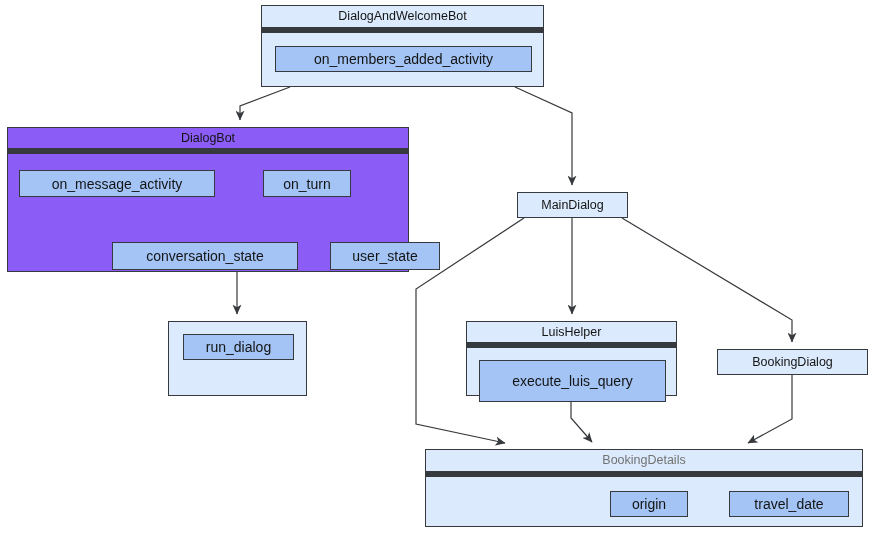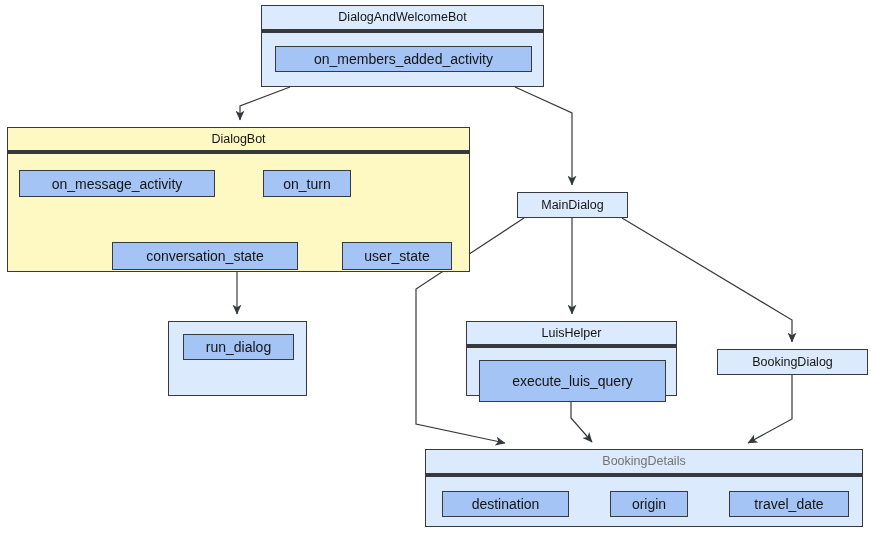--- a/index.html
+++ b/index.html
@@ -41,7 +41,7 @@
     white-space: nowrap;
   }
   .node.has-body > .node-title {
-    border-bottom: 4px solid #b91c1c;
+    border-bottom: 6px solid #b91c1c;
   }
   .node-body {
     position: relative;

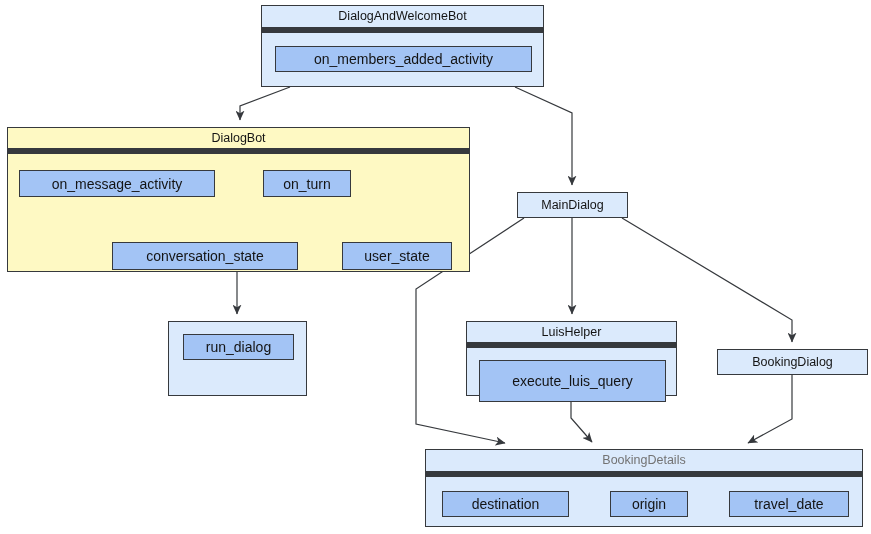--- a/index.html
+++ b/index.html
@@ -98,7 +98,7 @@
           <div class="member" style="left: 13px; top: 13px; width: 257px; height: 26px; background: rgb(163, 196, 245); border-color: rgb(54, 57, 61); color: rgb(20, 20, 20);">on_members_added_activity</div>
         </div>
       </div>
-      <div class="node has-body" style="left: 7px; top: 127px; width: 463px; height: 145px; background: #fef9c3; border-color: rgb(54, 57, 61);">
+      <div class="node has-body" style="left: 7px; top: 127px; width: 402px; height: 145px; background: #8b5cf6; border-color: rgb(54, 57, 61);">
         <div class="node-title" style="height: 26px; color: rgb(20, 20, 20); border-bottom-color: rgb(54, 57, 61);">DialogBot</div>
         <div class="node-body" style="height: 117px;">
           <div class="member" style="left: 11px; top: 16px; width: 196px; height: 27px; background: rgb(163, 196, 245); border-color: rgb(54, 57, 61); color: rgb(20, 20, 20);">on_message_activity</div>

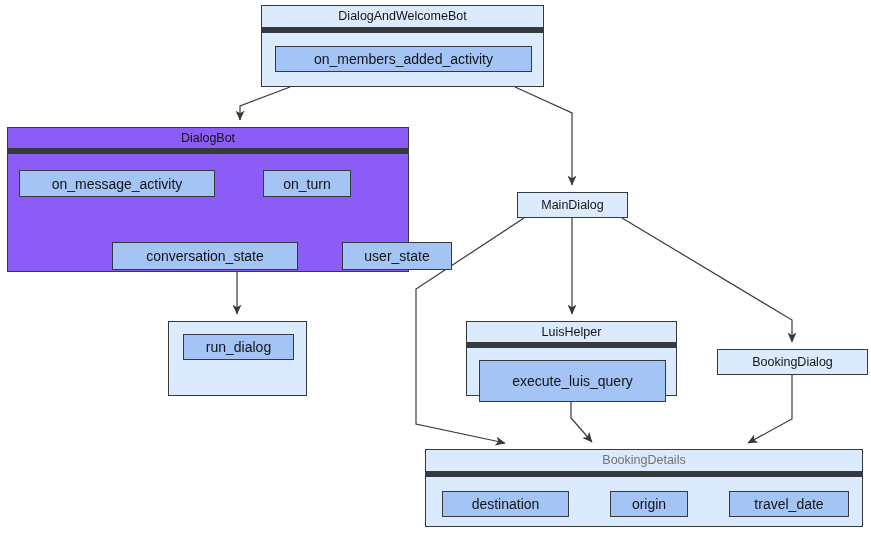--- a/index.html
+++ b/index.html
@@ -104,7 +104,7 @@
           <div class="member" style="left: 11px; top: 16px; width: 196px; height: 27px; background: rgb(163, 196, 245); border-color: rgb(54, 57, 61); color: rgb(20, 20, 20);">on_message_activity</div>
           <div class="member" style="left: 104px; top: 88px; width: 186px; height: 28px; background: rgb(163, 196, 245); border-color: rgb(54, 57, 61); color: rgb(20, 20, 20);">conversation_state</div>
           <div class="member" style="left: 255px; top: 16px; width: 88px; height: 27px; background: rgb(163, 196, 245); border-color: rgb(54, 57, 61); color: rgb(20, 20, 20);">on_turn</div>
-          <div class="member" style="left: 334px; top: 88px; width: 110px; height: 28px; background: rgb(163, 196, 245); border-color: rgb(54, 57, 61); color: rgb(20, 20, 20);">user_state</div>
+          <div class="member" style="left: 322px; top: 88px; width: 110px; height: 28px; background: rgb(163, 196, 245); border-color: rgb(54, 57, 61); color: rgb(20, 20, 20);">user_state</div>
         </div>
       </div>
       <div class="node has-body" style="left: 168px; top: 321px; width: 139px; height: 75px; background: rgb(219, 234, 252); border-color: rgb(54, 57, 61);">

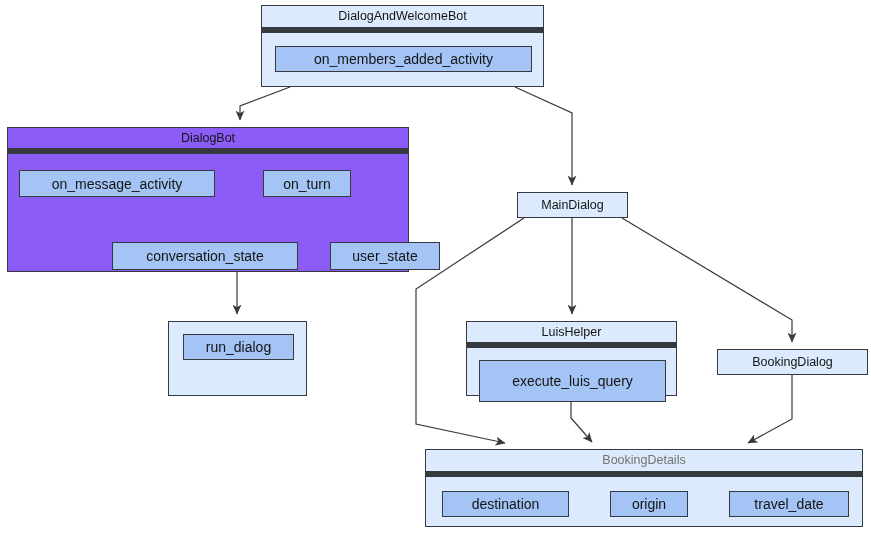--- a/index.html
+++ b/index.html
@@ -127,7 +127,6 @@
       <div class="node has-body" style="left: 425px; top: 449px; width: 438px; height: 78px; background: rgb(219, 234, 252); border-color: rgb(54, 57, 61);">
         <div class="node-title" style="height: 27px; color: #737373; border-bottom-color: rgb(54, 57, 61);">BookingDetails</div>
         <div class="node-body" style="height: 49px;">
-          <div class="member" style="left: 16px; top: 14px; width: 127px; height: 26px; background: rgb(163, 196, 245); border-color: rgb(54, 57, 61); color: rgb(20, 20, 20);">destination</div>
           <div class="member" style="left: 184px; top: 14px; width: 78px; height: 26px; background: rgb(163, 196, 245); border-color: rgb(54, 57, 61); color: rgb(20, 20, 20);">origin</div>
           <div class="member" style="left: 303px; top: 14px; width: 120px; height: 26px; background: rgb(163, 196, 245); border-color: rgb(54, 57, 61); color: rgb(20, 20, 20);">travel_date</div>
         </div>

